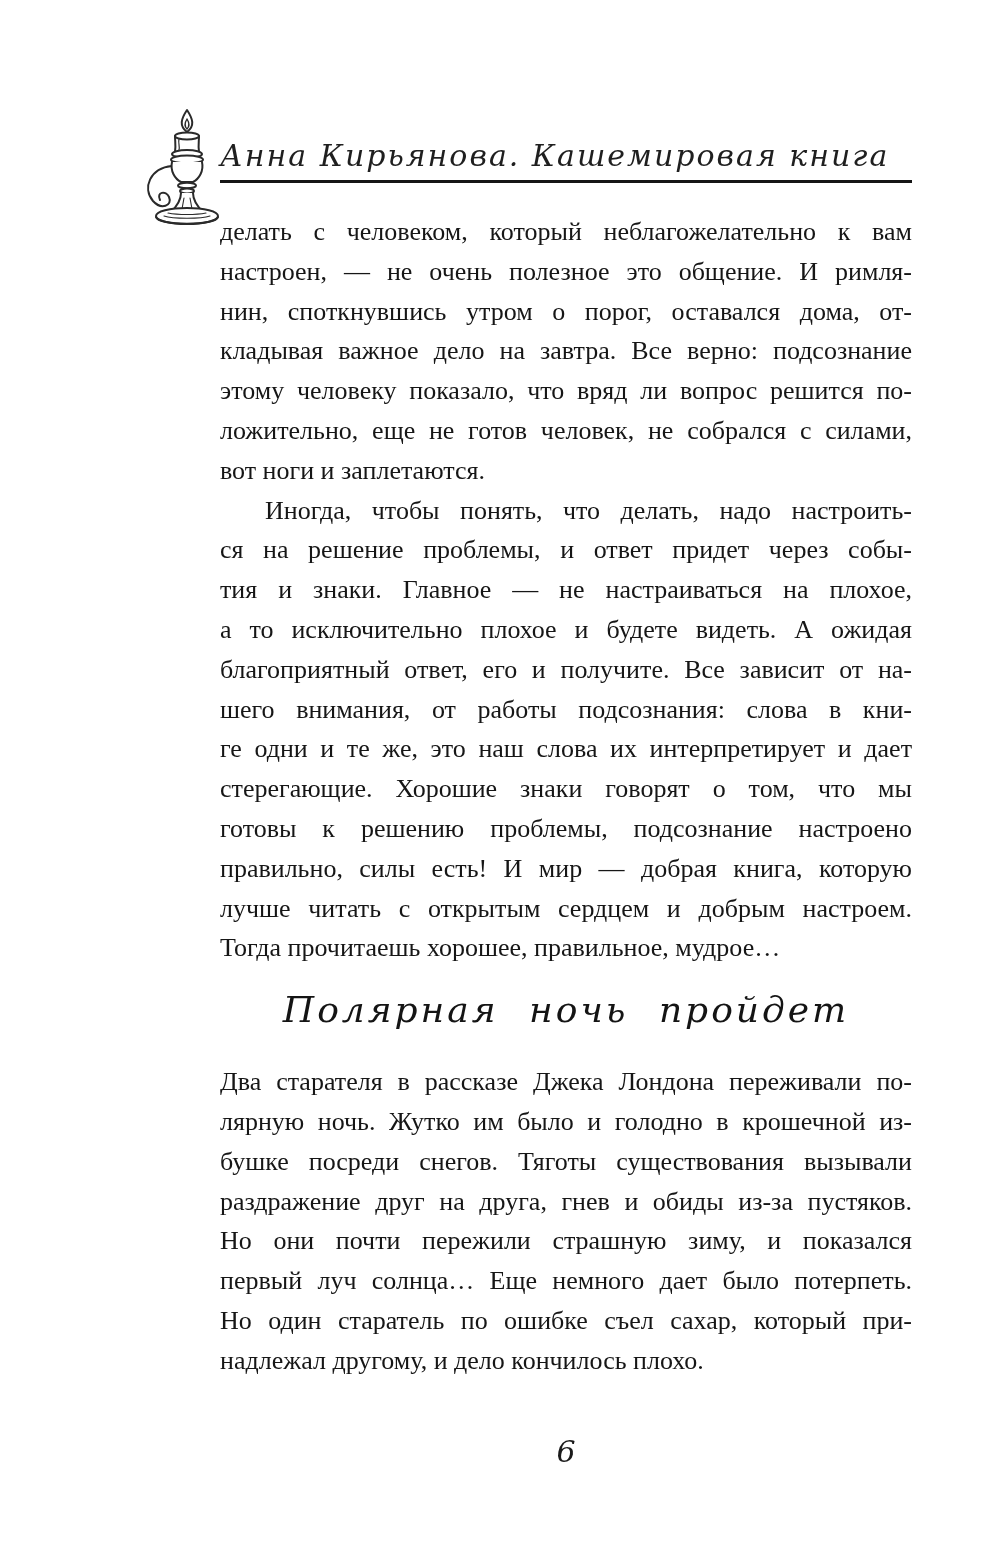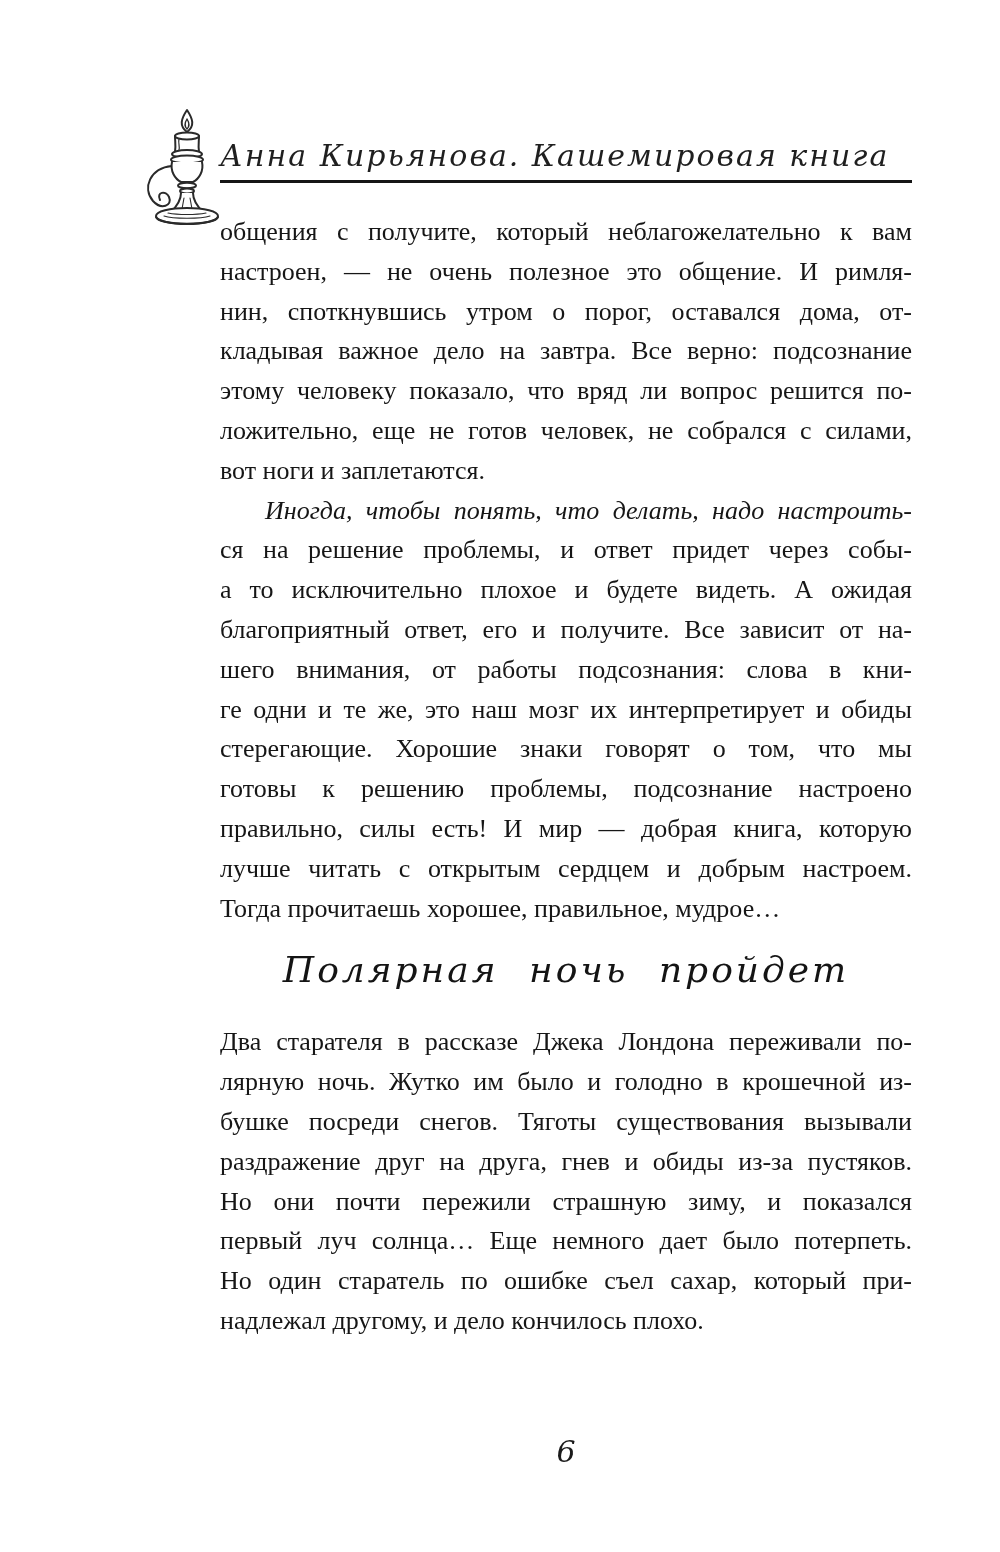--- a/index.html
+++ b/index.html
@@ -132,7 +132,7 @@
 
   <main class="body-col">
       <div class="paragraph">
-        <div class="line">общения с получите, который неблагожелательно к вам</div>
+        <div class="line">делать с человеком, который неблагожелательно к вам</div>
         <div class="line">настроен, — не очень полезное это общение. И римля-</div>
         <div class="line">нин, споткнувшись утром о порог, оставался дома, от-</div>
         <div class="line">кладывая важное дело на завтра. Все верно: подсознание</div>

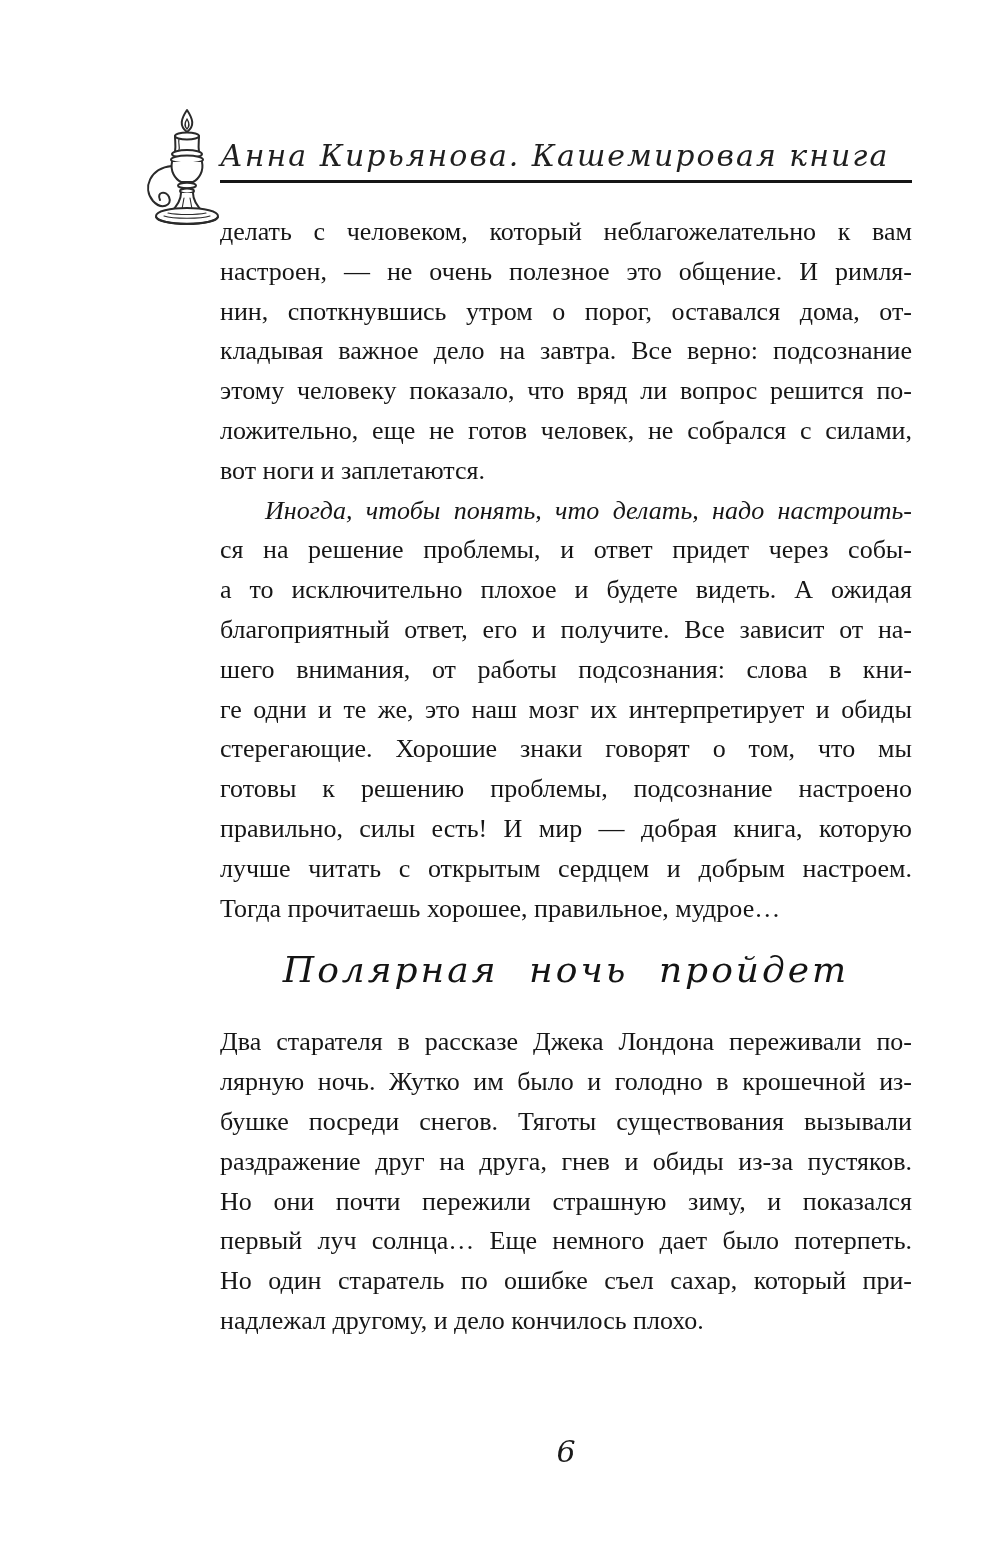--- a/index.html
+++ b/index.html
@@ -60,7 +60,7 @@
     overflow: hidden;
   }
   .line.last { text-align-last: left; }
-  .paragraph.indent .line:first-child { text-indent: 45px; font-style: italic; }
+  .paragraph.indent .line:first-child { text-indent: 45px; }
   .section-heading {
     font-family: "DejaVu Serif", serif;
     font-style: italic;

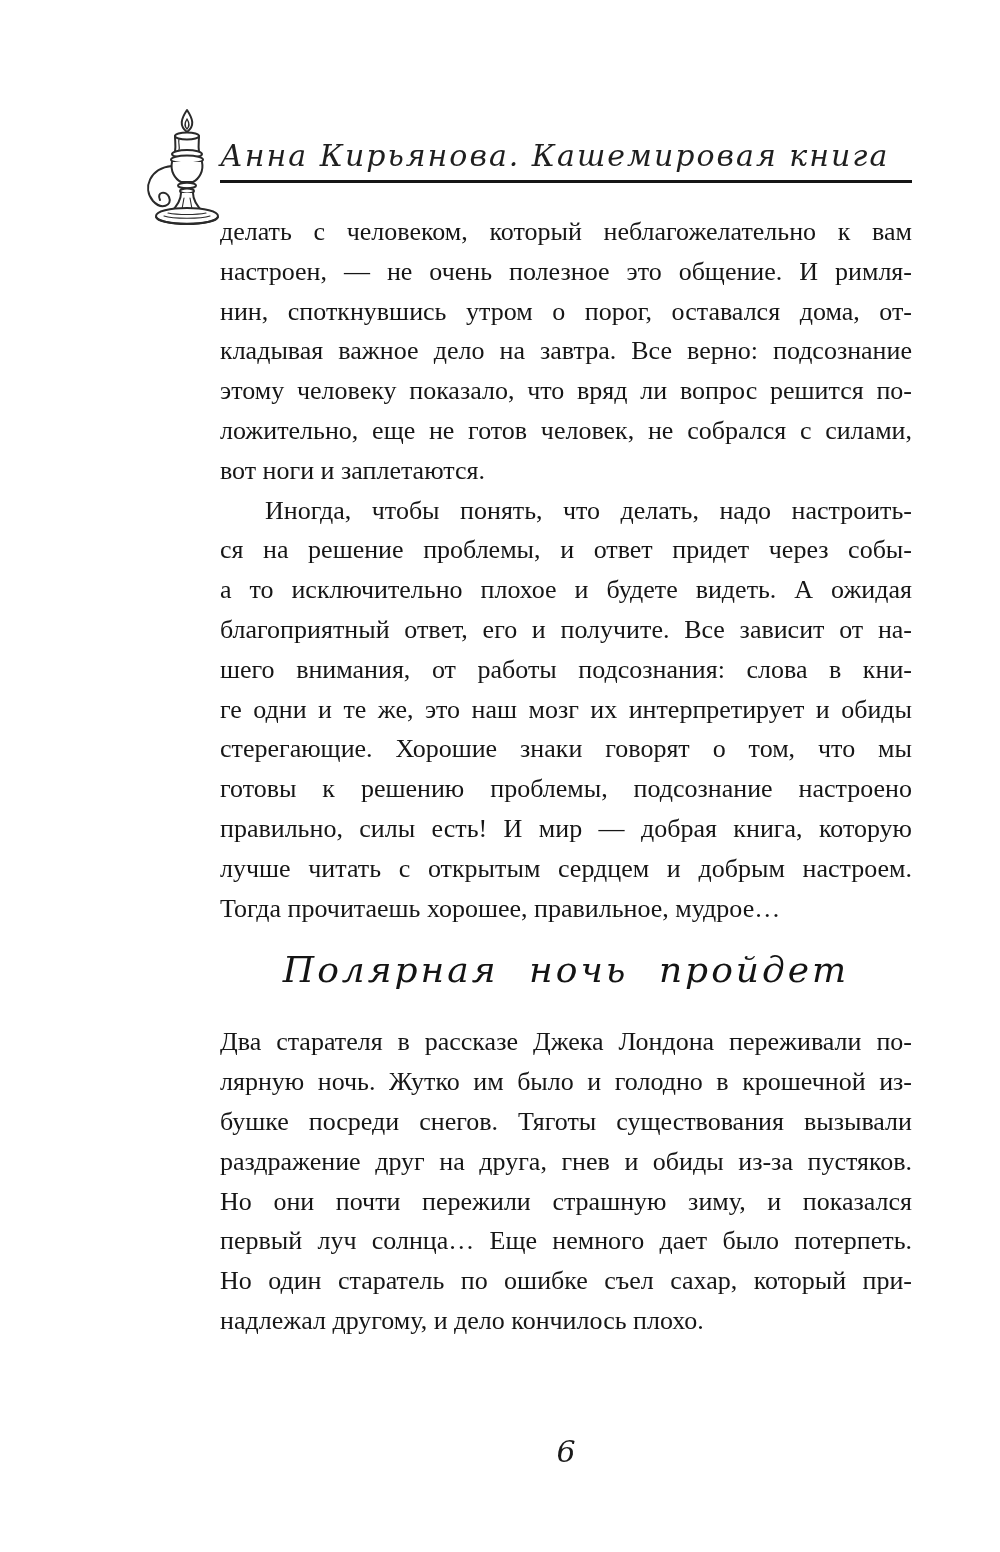--- a/index.html
+++ b/index.html
@@ -143,6 +143,7 @@
       <div class="paragraph indent">
         <div class="line">Иногда, чтобы понять, что делать, надо настроить-</div>
         <div class="line">ся на решение проблемы, и ответ придет через собы-</div>
+        <div class="line">тия и знаки. Главное — не настраиваться на плохое,</div>
         <div class="line">а то исключительно плохое и будете видеть. А ожидая</div>
         <div class="line">благоприятный ответ, его и получите. Все зависит от на-</div>
         <div class="line">шего внимания, от работы подсознания: слова в кни-</div>

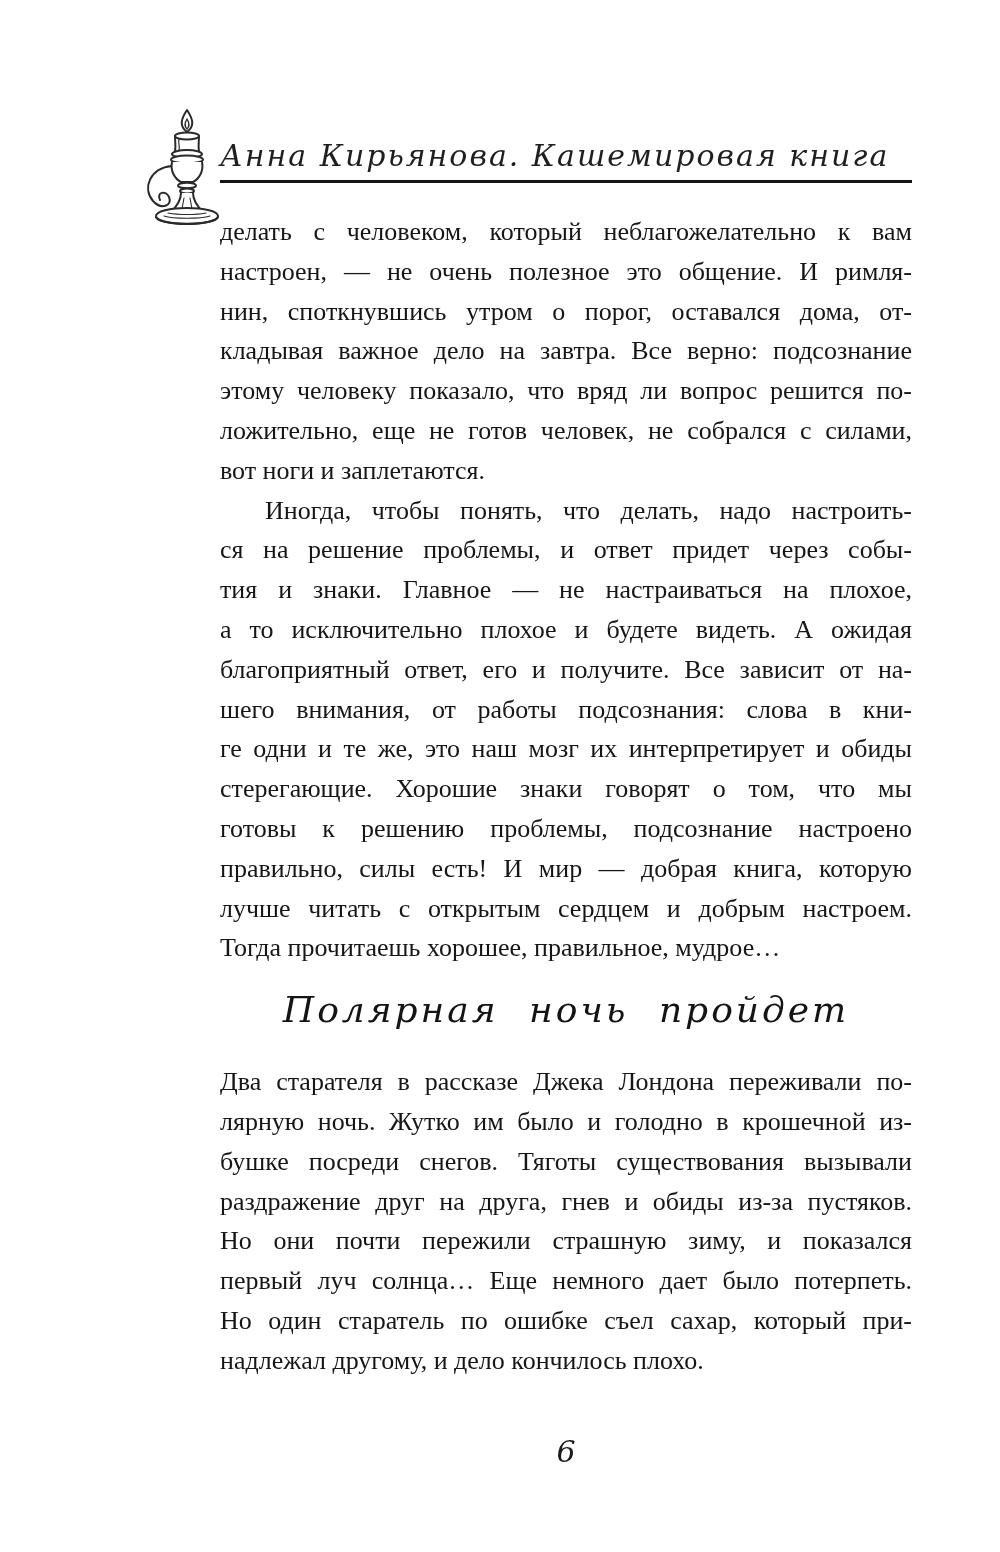--- a/index.html
+++ b/index.html
@@ -147,7 +147,7 @@
         <div class="line">а то исключительно плохое и будете видеть. А ожидая</div>
         <div class="line">благоприятный ответ, его и получите. Все зависит от на-</div>
         <div class="line">шего внимания, от работы подсознания: слова в кни-</div>
-        <div class="line">ге одни и те же, это наш мозг их интерпретирует и обиды</div>
+        <div class="line">ге одни и те же, это наш слова их интерпретирует и дает</div>
         <div class="line">стерегающие. Хорошие знаки говорят о том, что мы</div>
         <div class="line">готовы к решению проблемы, подсознание настроено</div>
         <div class="line">правильно, силы есть! И мир — добрая книга, которую</div>

